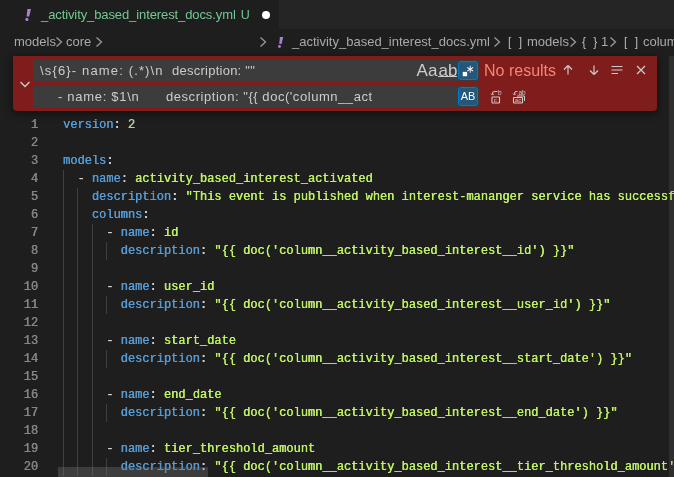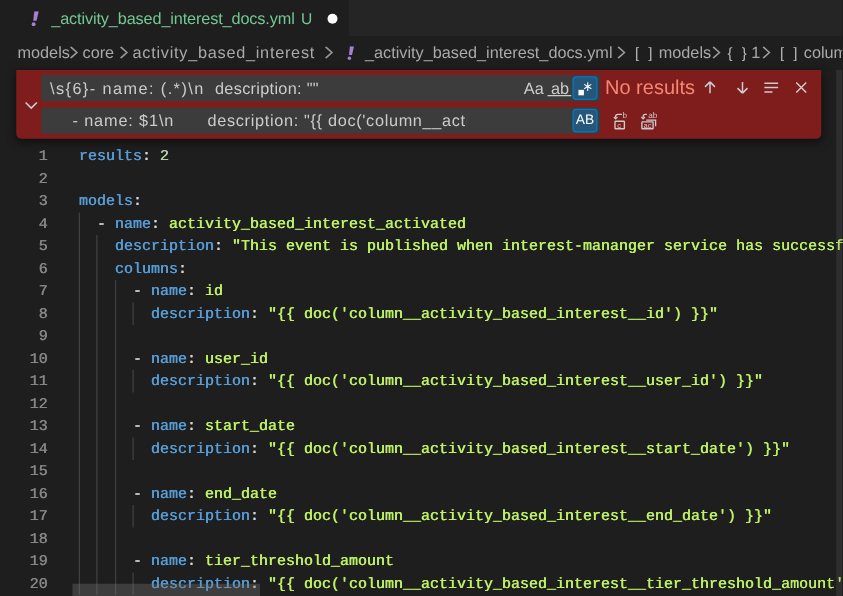--- a/index.html
+++ b/index.html
@@ -90,7 +90,6 @@
     <svg class="sep" style="left:95px;" width="8" height="10" viewBox="0 0 8 10">
         <path d="M1.5 0.5 6.5 5 1.5 9.5" fill="none" stroke="#9a9a9a" stroke-width="1.3"></path>
       </svg>
-    <span style="left:106px; letter-spacing:0.6px;">activity_based_interest</span>
     <svg class="sep" style="left:259px;" width="8" height="10" viewBox="0 0 8 10">
         <path d="M1.5 0.5 6.5 5 1.5 9.5" fill="none" stroke="#9a9a9a" stroke-width="1.3"></path>
       </svg>

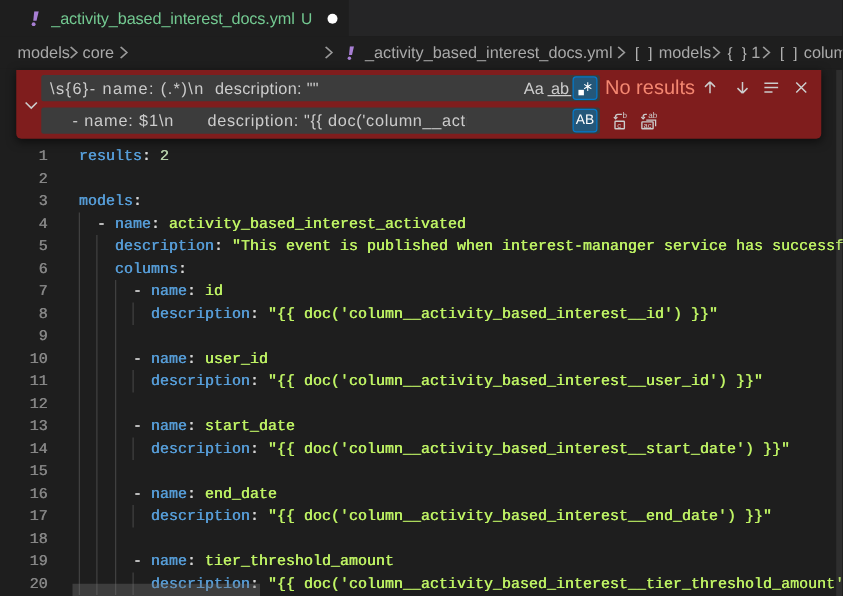--- a/index.html
+++ b/index.html
@@ -54,7 +54,7 @@
   #rin  { top:30px; }
   .finput .txt { position:absolute; left:7px; top:0; }
   .opt { position:absolute; top:2px; height:17px; display:flex; align-items:center;
-    justify-content:center; color:#cccccc; font-size:13px;text-align:center; }
+    justify-content:center; color:#cccccc; font-size:17px;text-align:center; }
   .optbox { position:absolute; width:20px; height:19px; top:1px; border-radius:3px;
     background:#245779; border:1px solid #027acc; display:flex; align-items:center;
     justify-content:center; color:#ffffff; font-size:11.5px; }

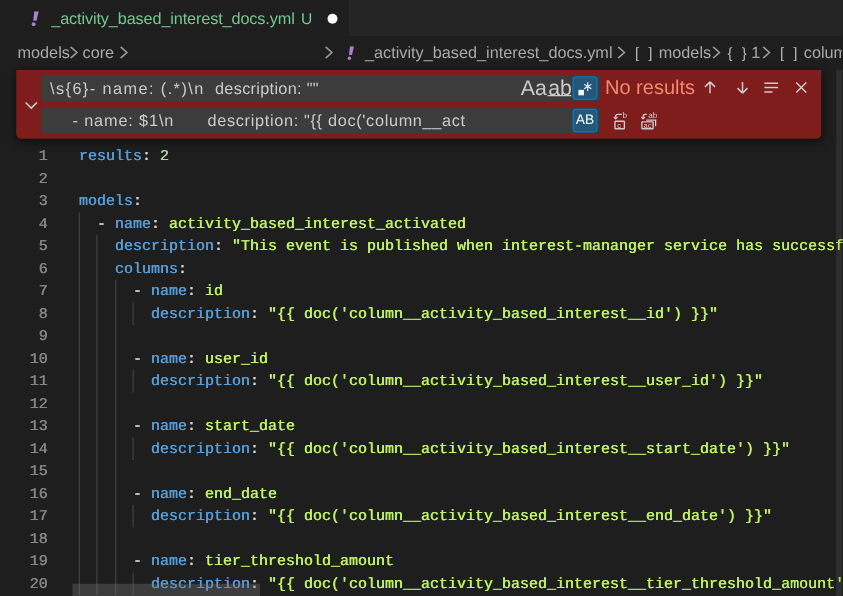--- a/index.html
+++ b/index.html
@@ -147,7 +147,7 @@
 19
 20</div>
 
-  <div id="code"><span class="k">results</span>: <span class="n">2</span>
+  <div id="code"><span class="k">version</span>: <span class="n">2</span>
 
 <span class="k">models</span>:
   - <span class="k">name</span>: <span class="s">activity_based_interest_activated</span>

